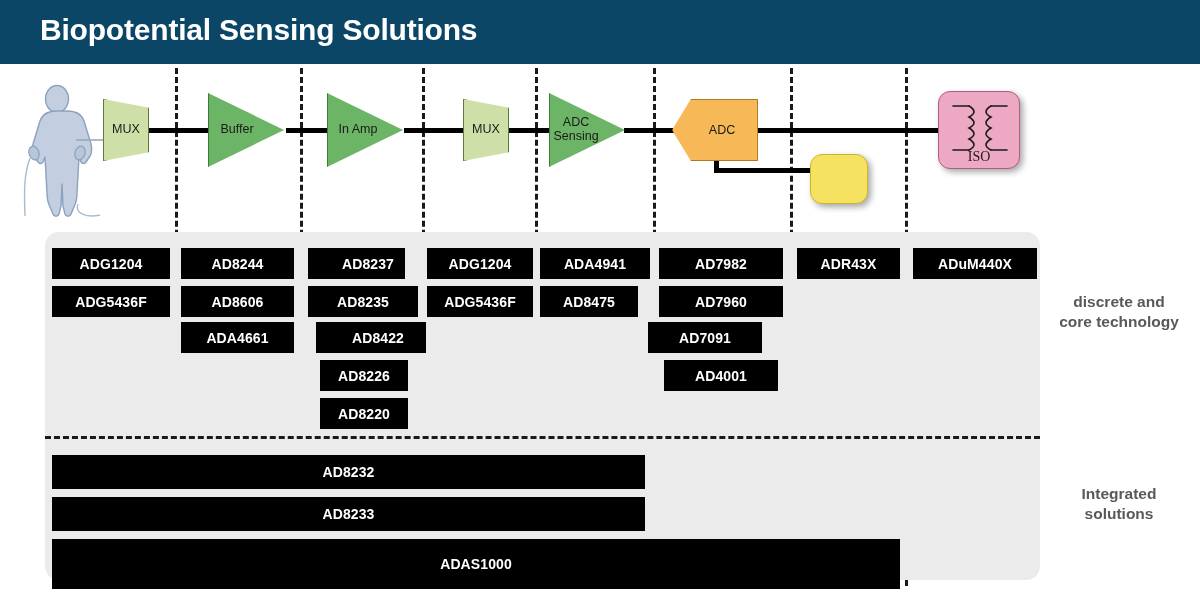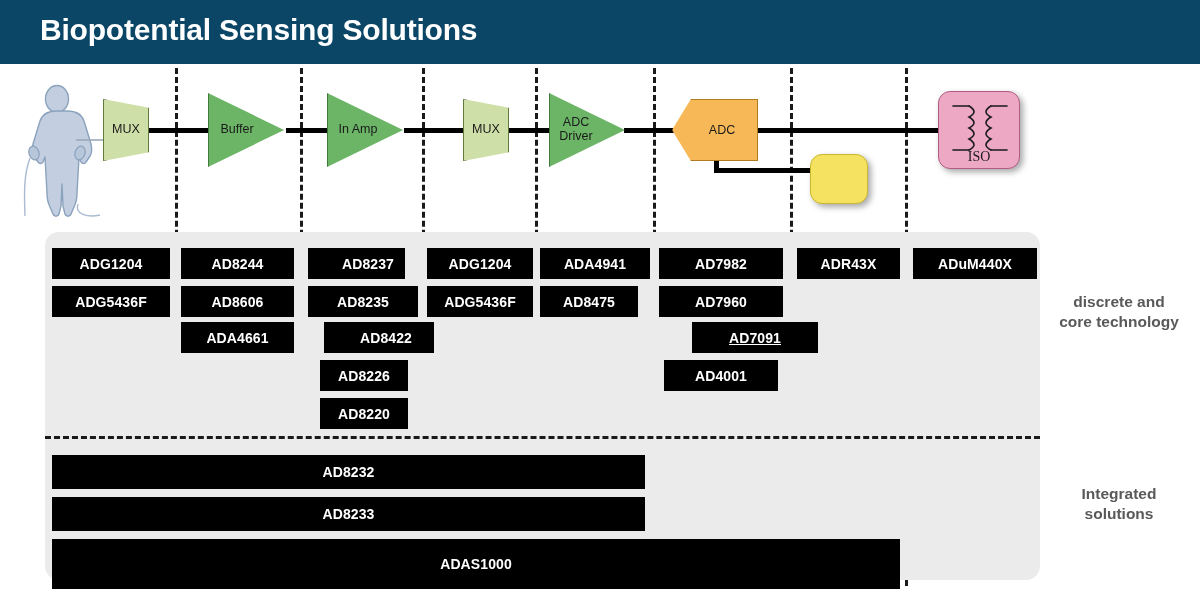--- a/index.html
+++ b/index.html
@@ -233,7 +233,7 @@
 
     <div class="amp" style="left:549px; top:29px;"></div>
     <div class="blk-label" style="left:546px; width:60px; top:51px;">ADC</div>
-    <div class="blk-label" style="left:546px; width:60px; top:65px;">Driver</div>
+    <div class="blk-label" style="left:546px; width:60px; top:65px;">Sensing</div>
 
     <div class="adcblk" style="left:672px; top:35px;"></div>
     <div class="blk-label" style="left:686px; width:72px; top:59px;">ADC</div>

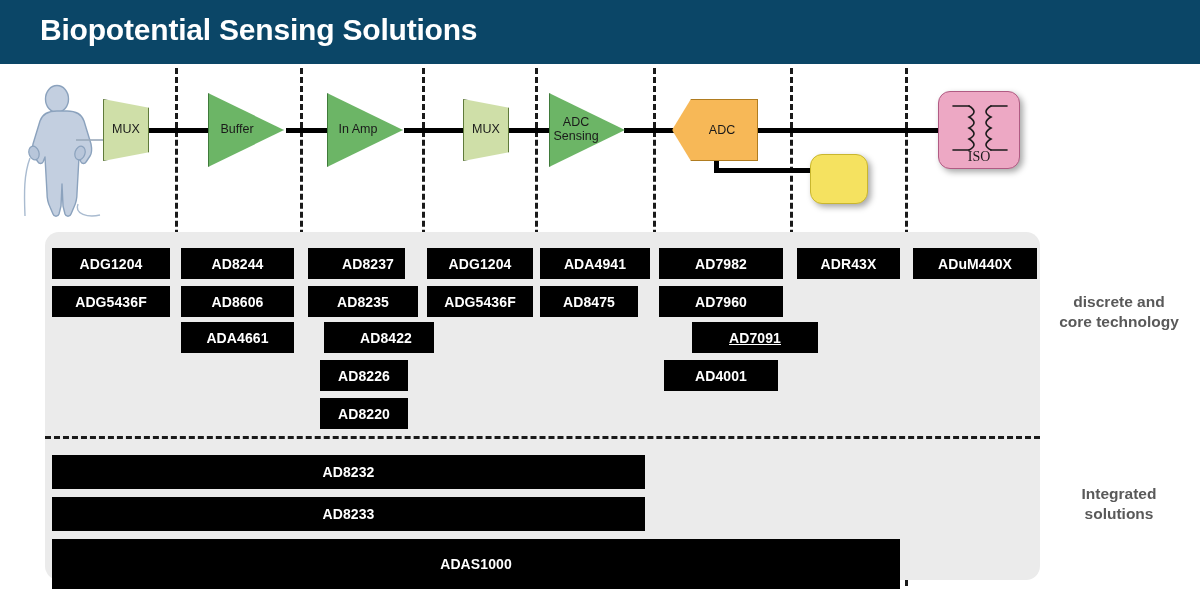--- a/index.html
+++ b/index.html
@@ -267,7 +267,7 @@
 
   <div class="chip" style="left:308px; top:248px; width:97px;padding-left:23px;">AD8237</div>
   <div class="chip" style="left:308px; top:286px; width:110px;">AD8235</div>
-  <div class="chip" style="left:324px; top:322px; width:110px;padding-left:14px;">AD8422</div>
+  <div class="chip" style="left:316px; top:322px; width:110px;padding-left:14px;">AD8422</div>
   <div class="chip" style="left:320px; top:360px; width:88px;">AD8226</div>
   <div class="chip" style="left:320px; top:398px; width:88px;">AD8220</div>
 

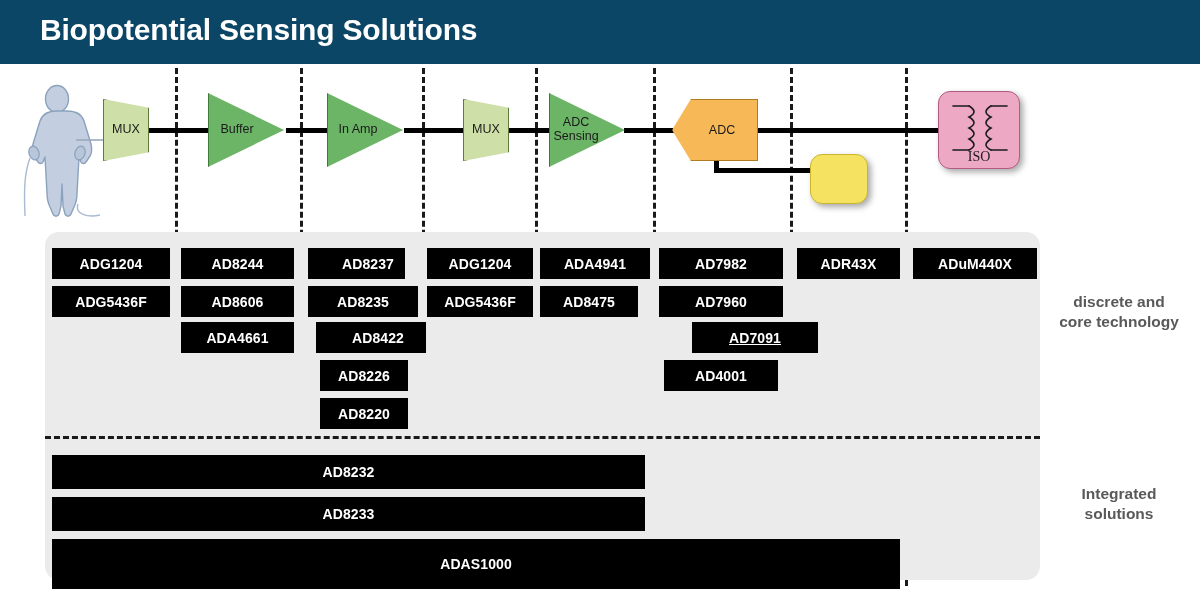--- a/index.html
+++ b/index.html
@@ -279,7 +279,7 @@
 
   <div class="chip" style="left:659px; top:248px; width:124px;">AD7982</div>
   <div class="chip" style="left:659px; top:286px; width:124px;">AD7960</div>
-  <div class="chip" style="left:692px; top:322px; width:126px;text-decoration:underline;">AD7091</div>
+  <div class="chip" style="left:648px; top:322px; width:114px;">AD7091</div>
   <div class="chip" style="left:664px; top:360px; width:114px;">AD4001</div>
 
   <div class="chip" style="left:797px; top:248px; width:103px;">ADR43X</div>

